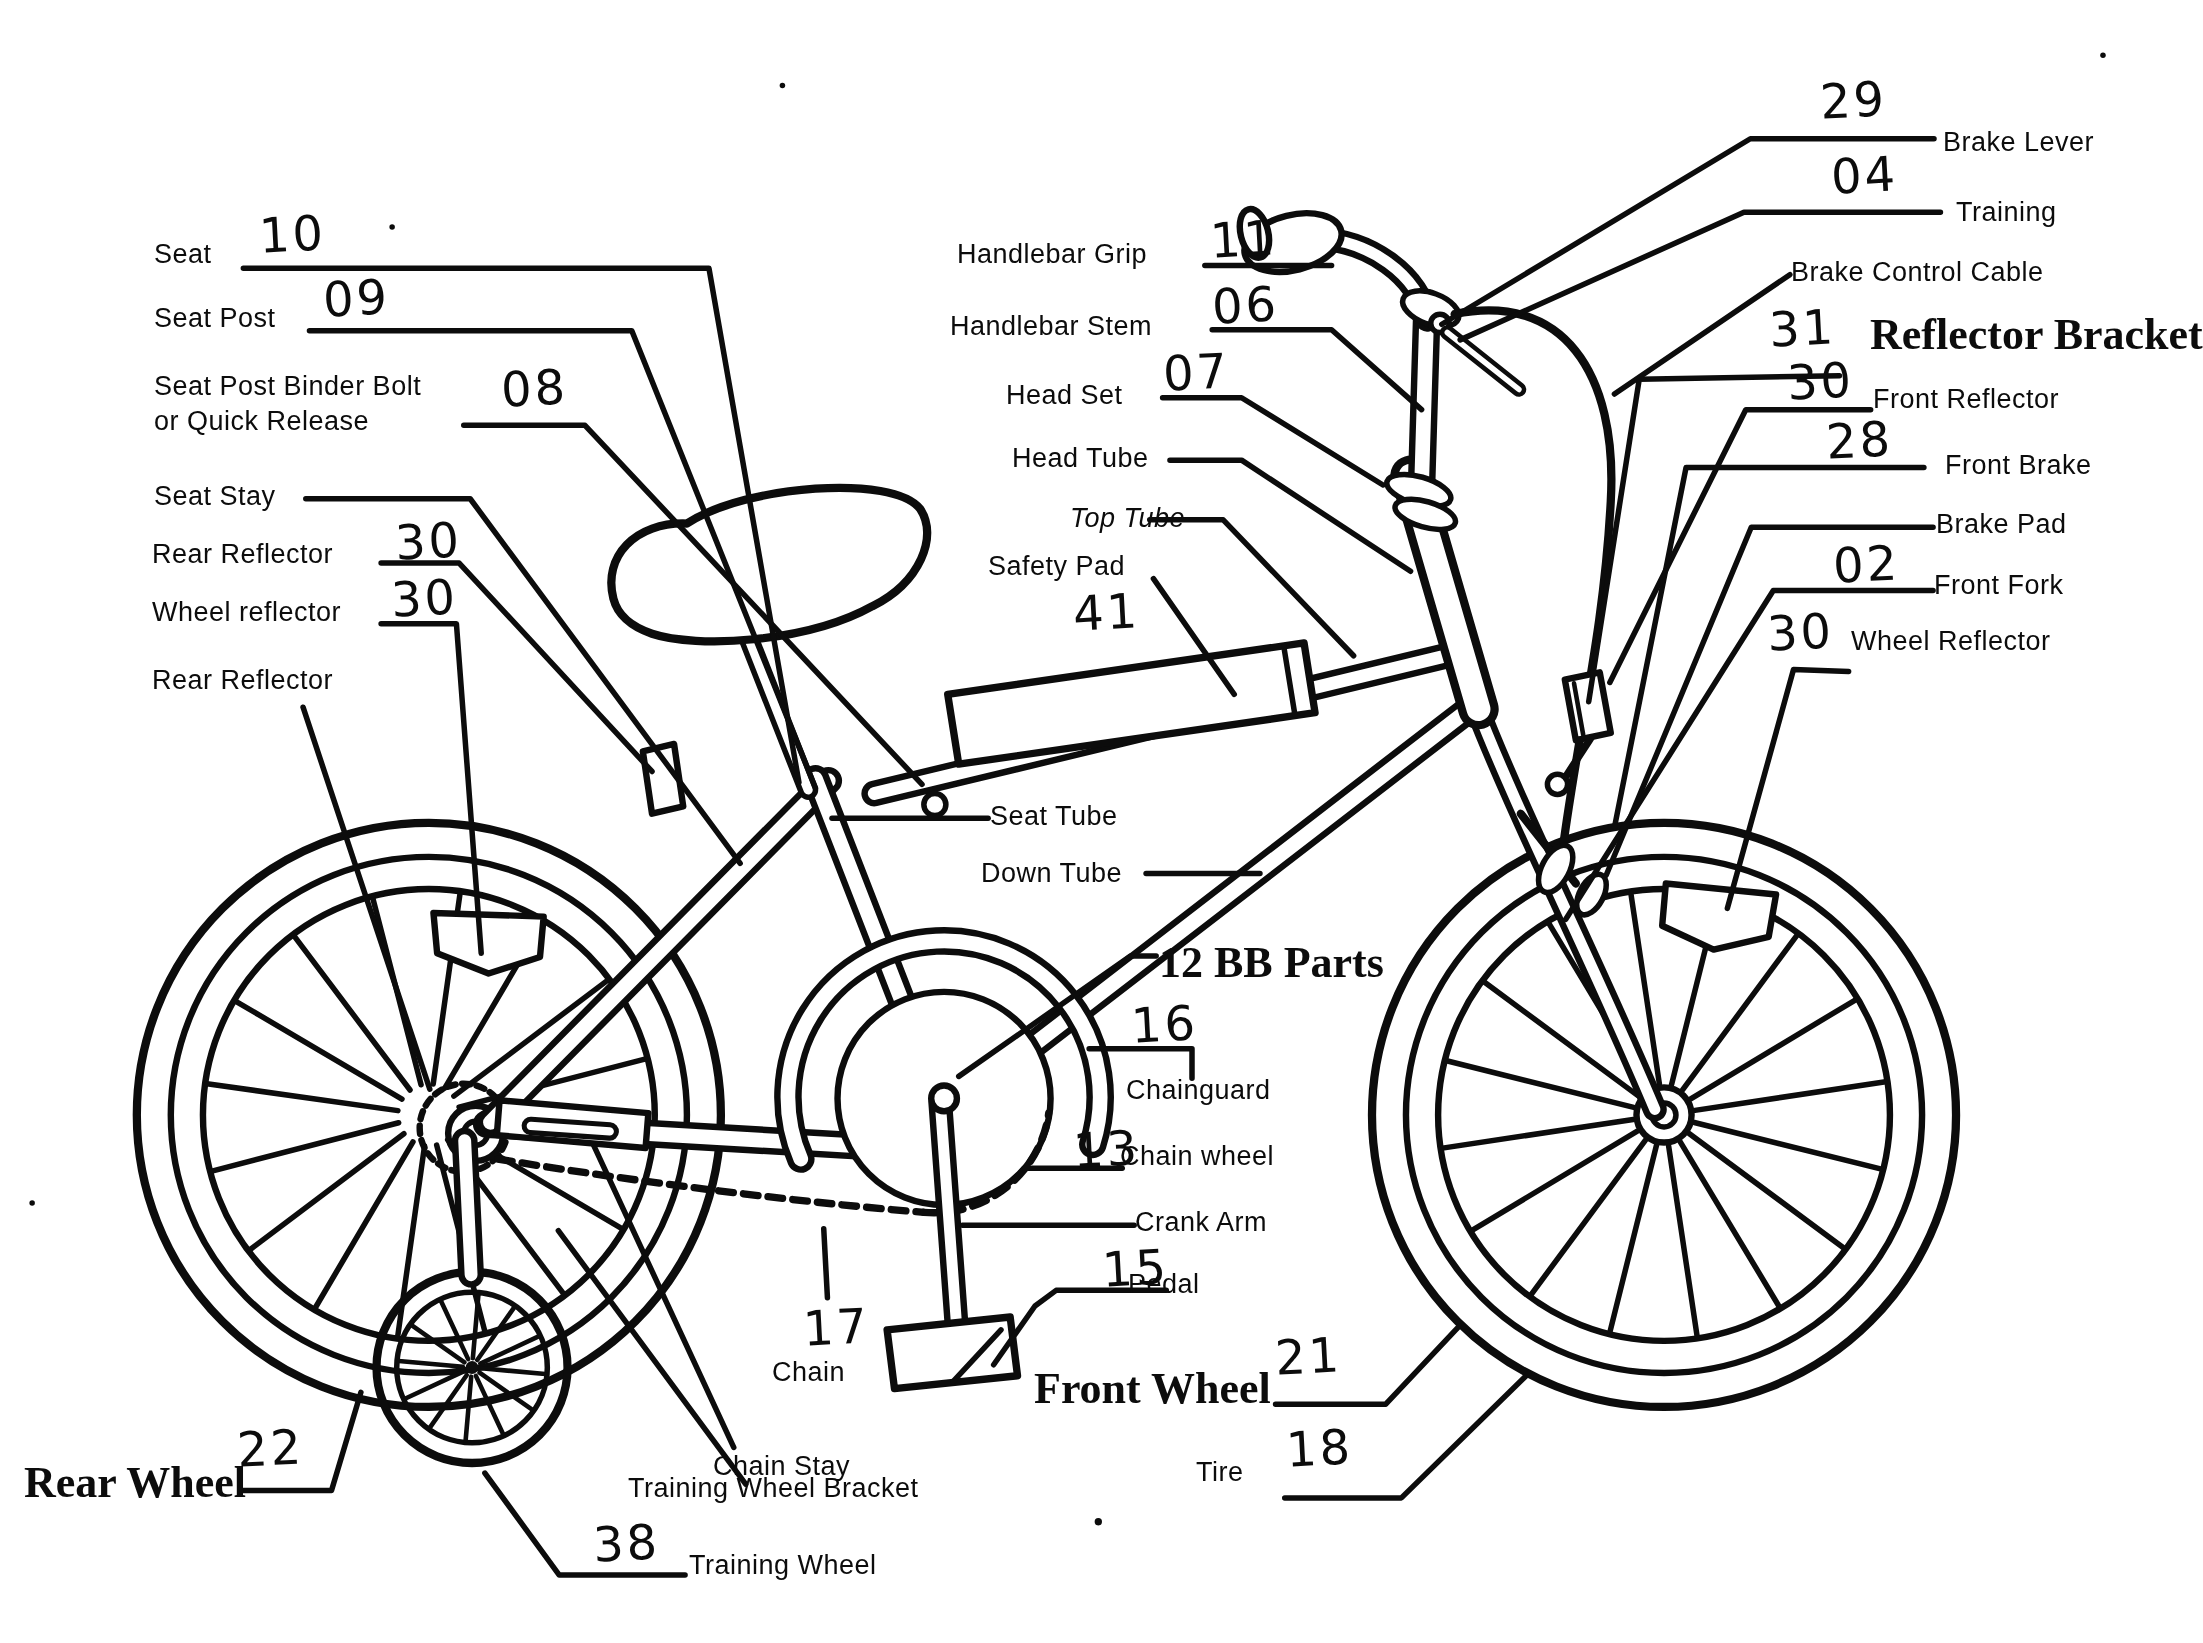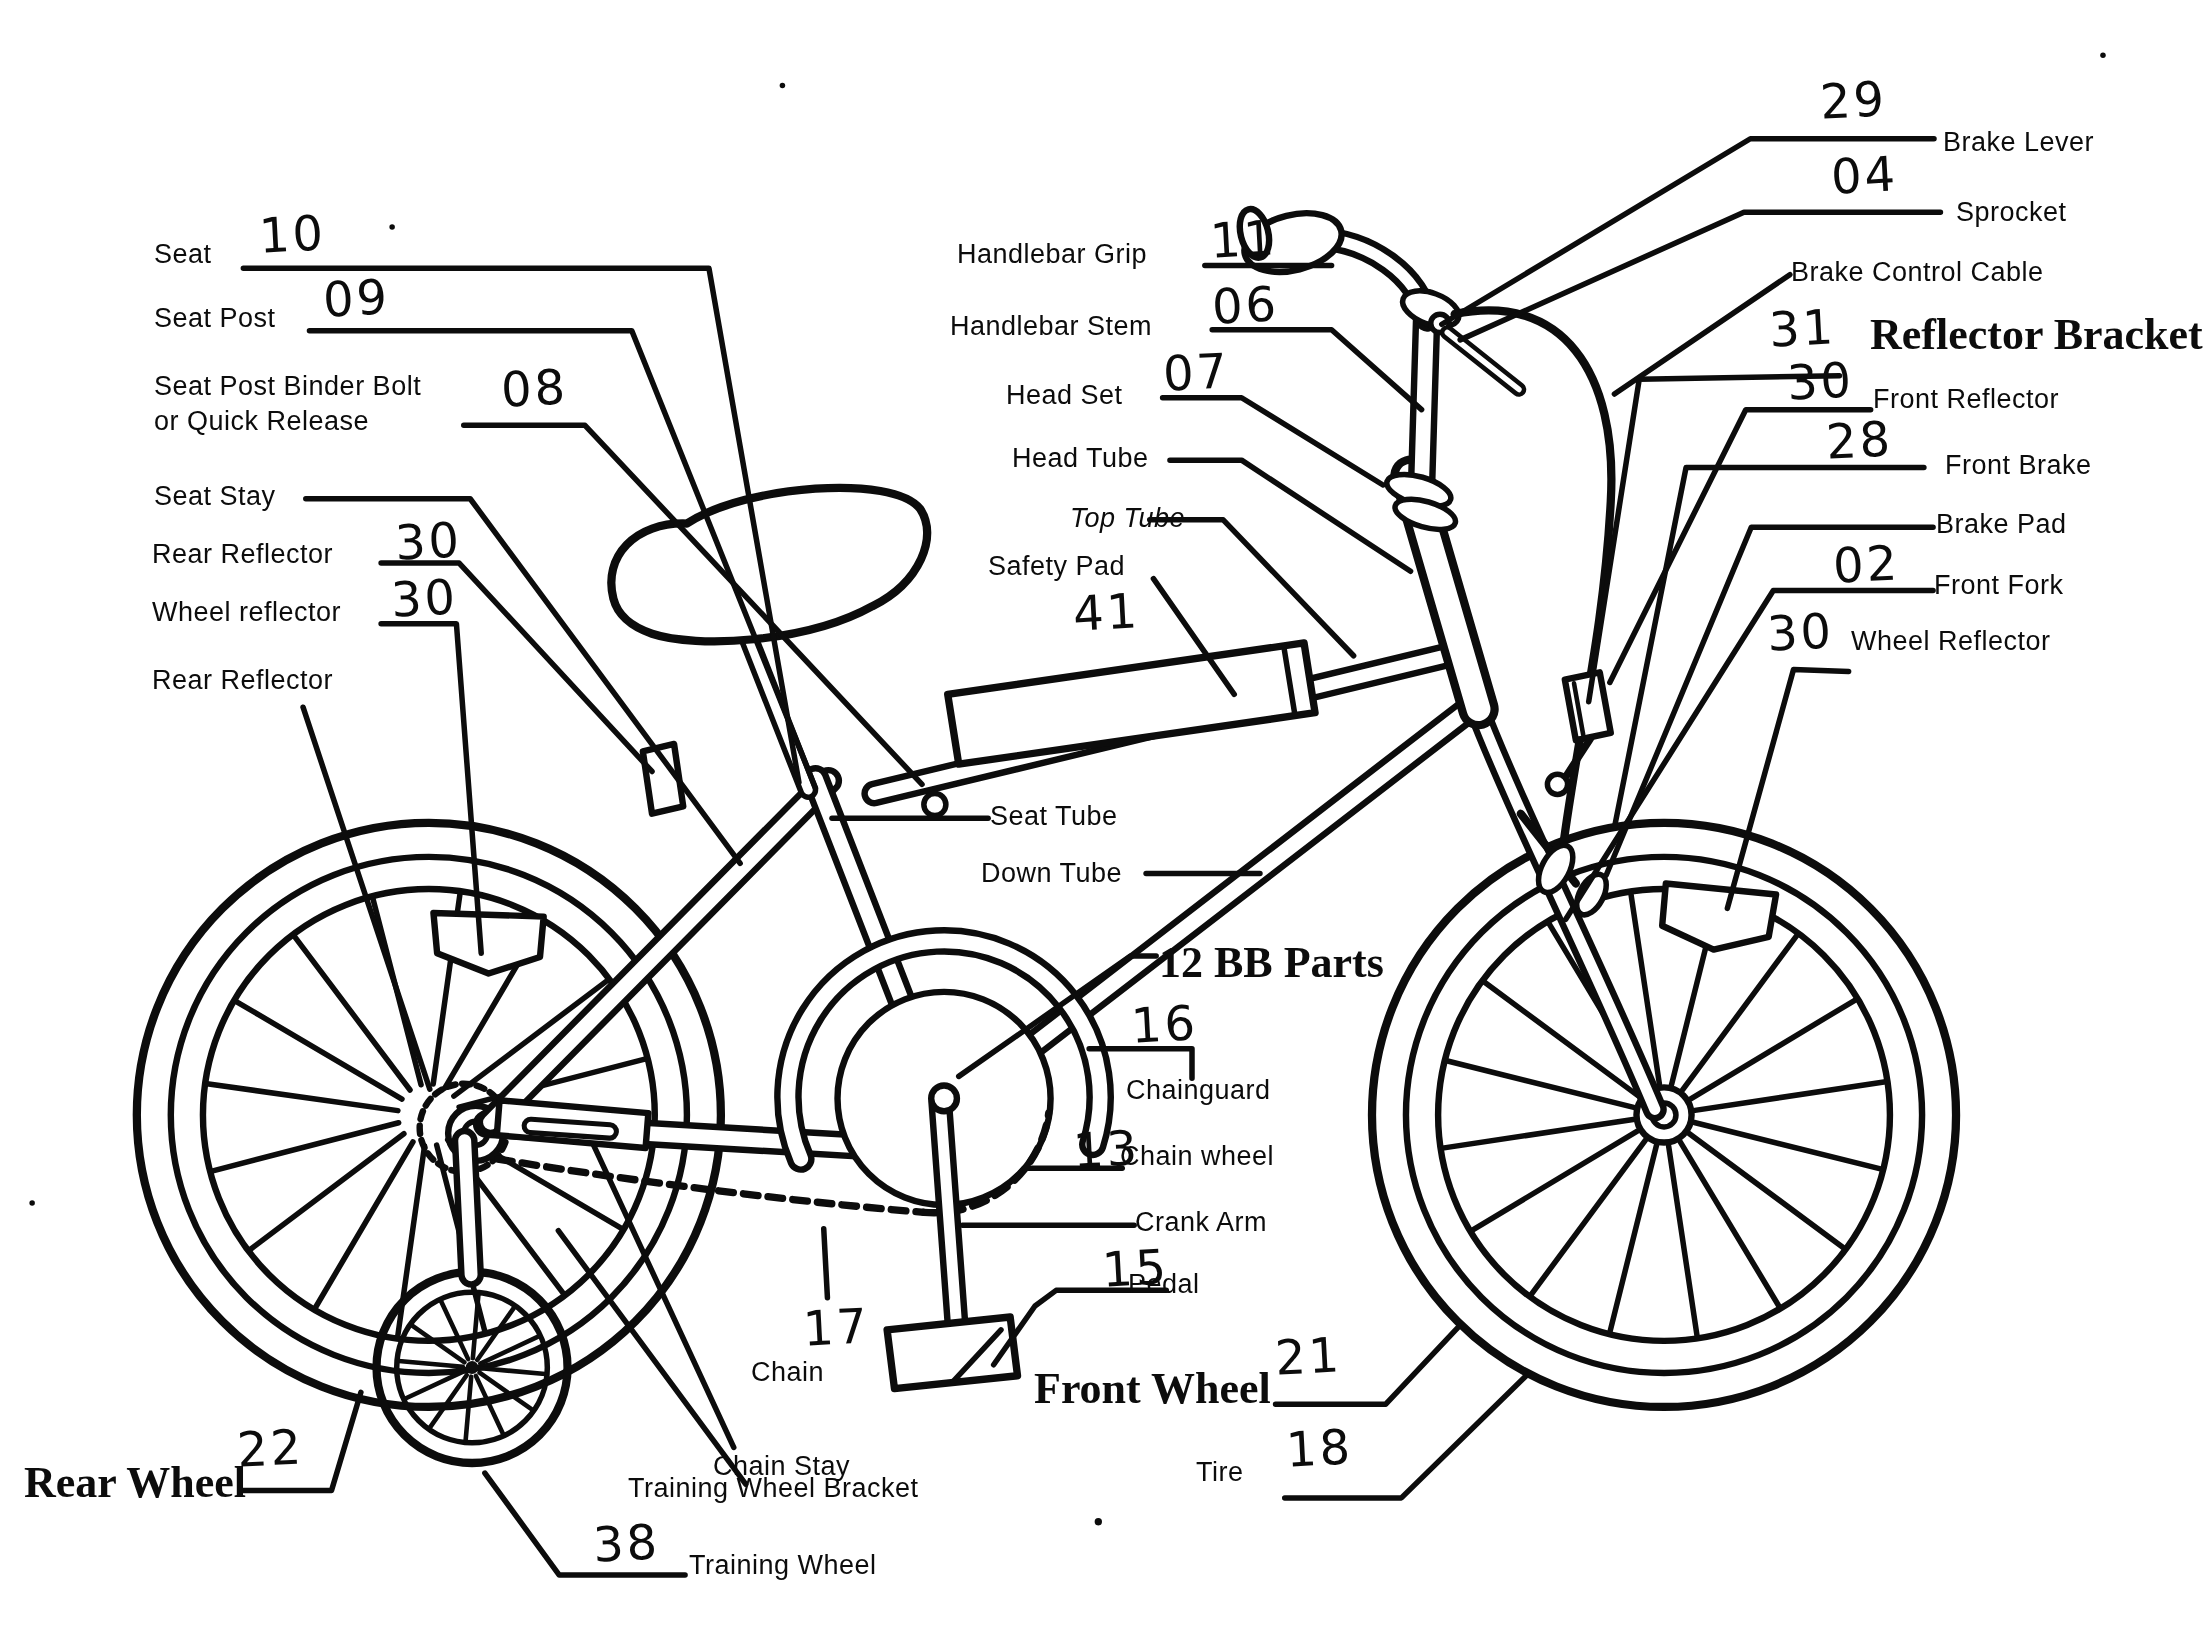--- a/index.html
+++ b/index.html
@@ -273,7 +273,7 @@
     <div class="lbl hand" style="left: 1820px; top: 70px;">29</div>
     <div class="lbl" style="left: 1943px; top: 125px;">Brake Lever</div>
     <div class="lbl hand" style="left: 1831px; top: 145px;">04</div>
-    <div class="lbl" style="left: 1956px; top: 195px;">Sprocket</div>
+    <div class="lbl" style="left: 1956px; top: 195px;">Training</div>
     <div class="lbl" style="left: 1791px; top: 255px;">Brake Control Cable</div>
     <div class="lbl hand" style="left: 1769px; top: 298px;">31</div>
     <div class="lbl mono" style="left: 1870px; top: 307px;">Reflector Bracket</div>

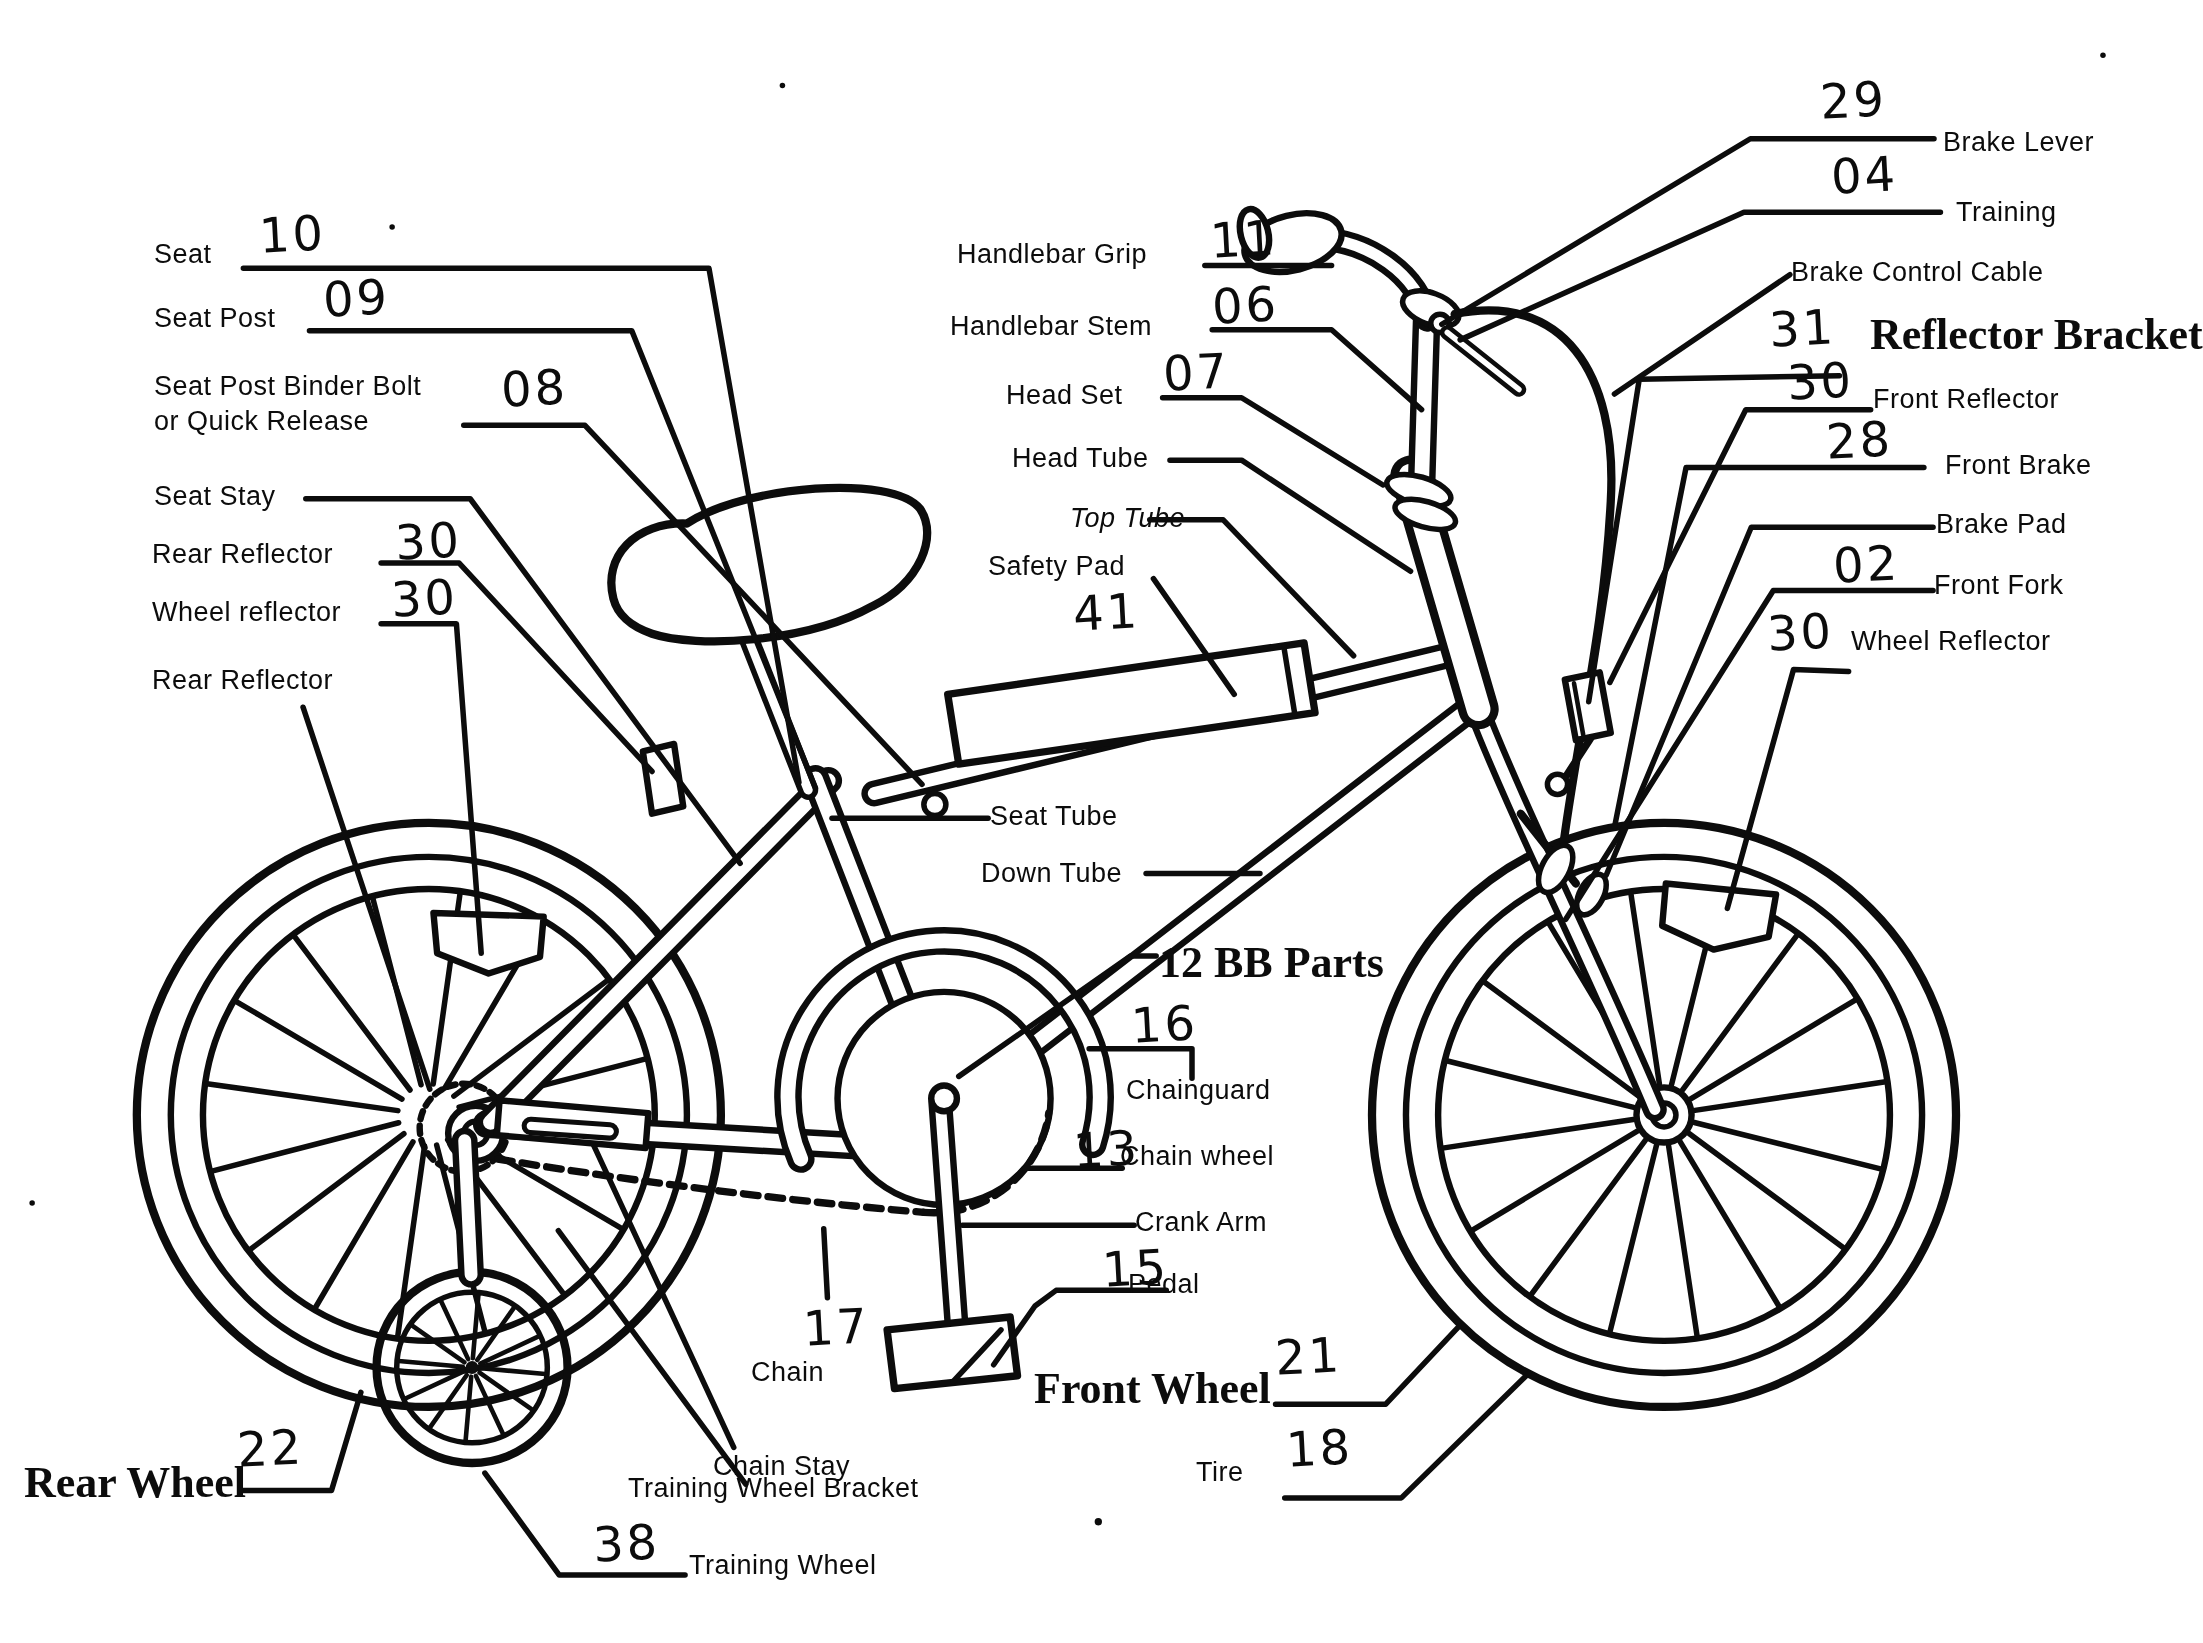--- a/index.html
+++ b/index.html
@@ -259,7 +259,7 @@
     <div class="lbl hand" style="left: 1102px; top: 1238px;">15</div>
     <div class="lbl" style="left: 1128px; top: 1267px;">Pedal</div>
     <div class="lbl hand" style="left: 803px; top: 1297px;">17</div>
-    <div class="lbl" style="left: 751px; top: 1355px;">Chain</div>
+    <div class="lbl" style="left: 772px; top: 1355px;">Chain</div>
     <div class="lbl" style="left: 713px; top: 1449px;">Chain Stay</div>
     <div class="lbl" style="left: 628px; top: 1471px;">Training Wheel Bracket</div>
     <div class="lbl hand" style="left: 593px; top: 1513px;">38</div>

